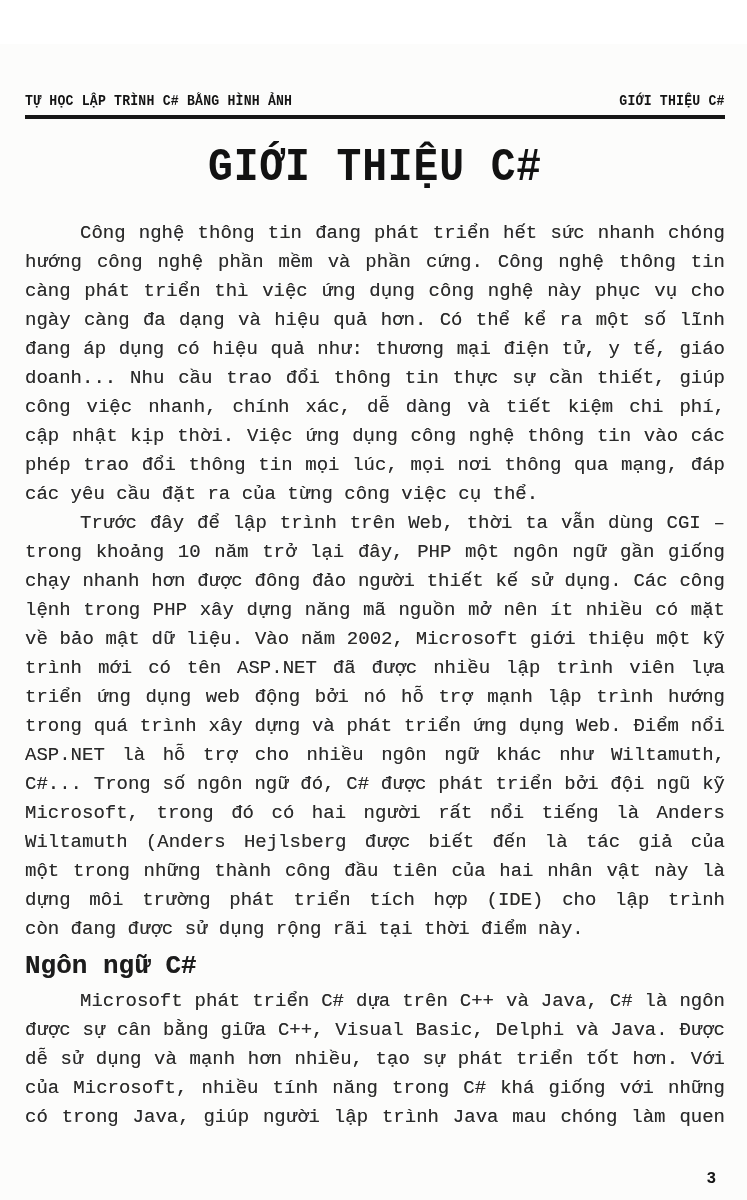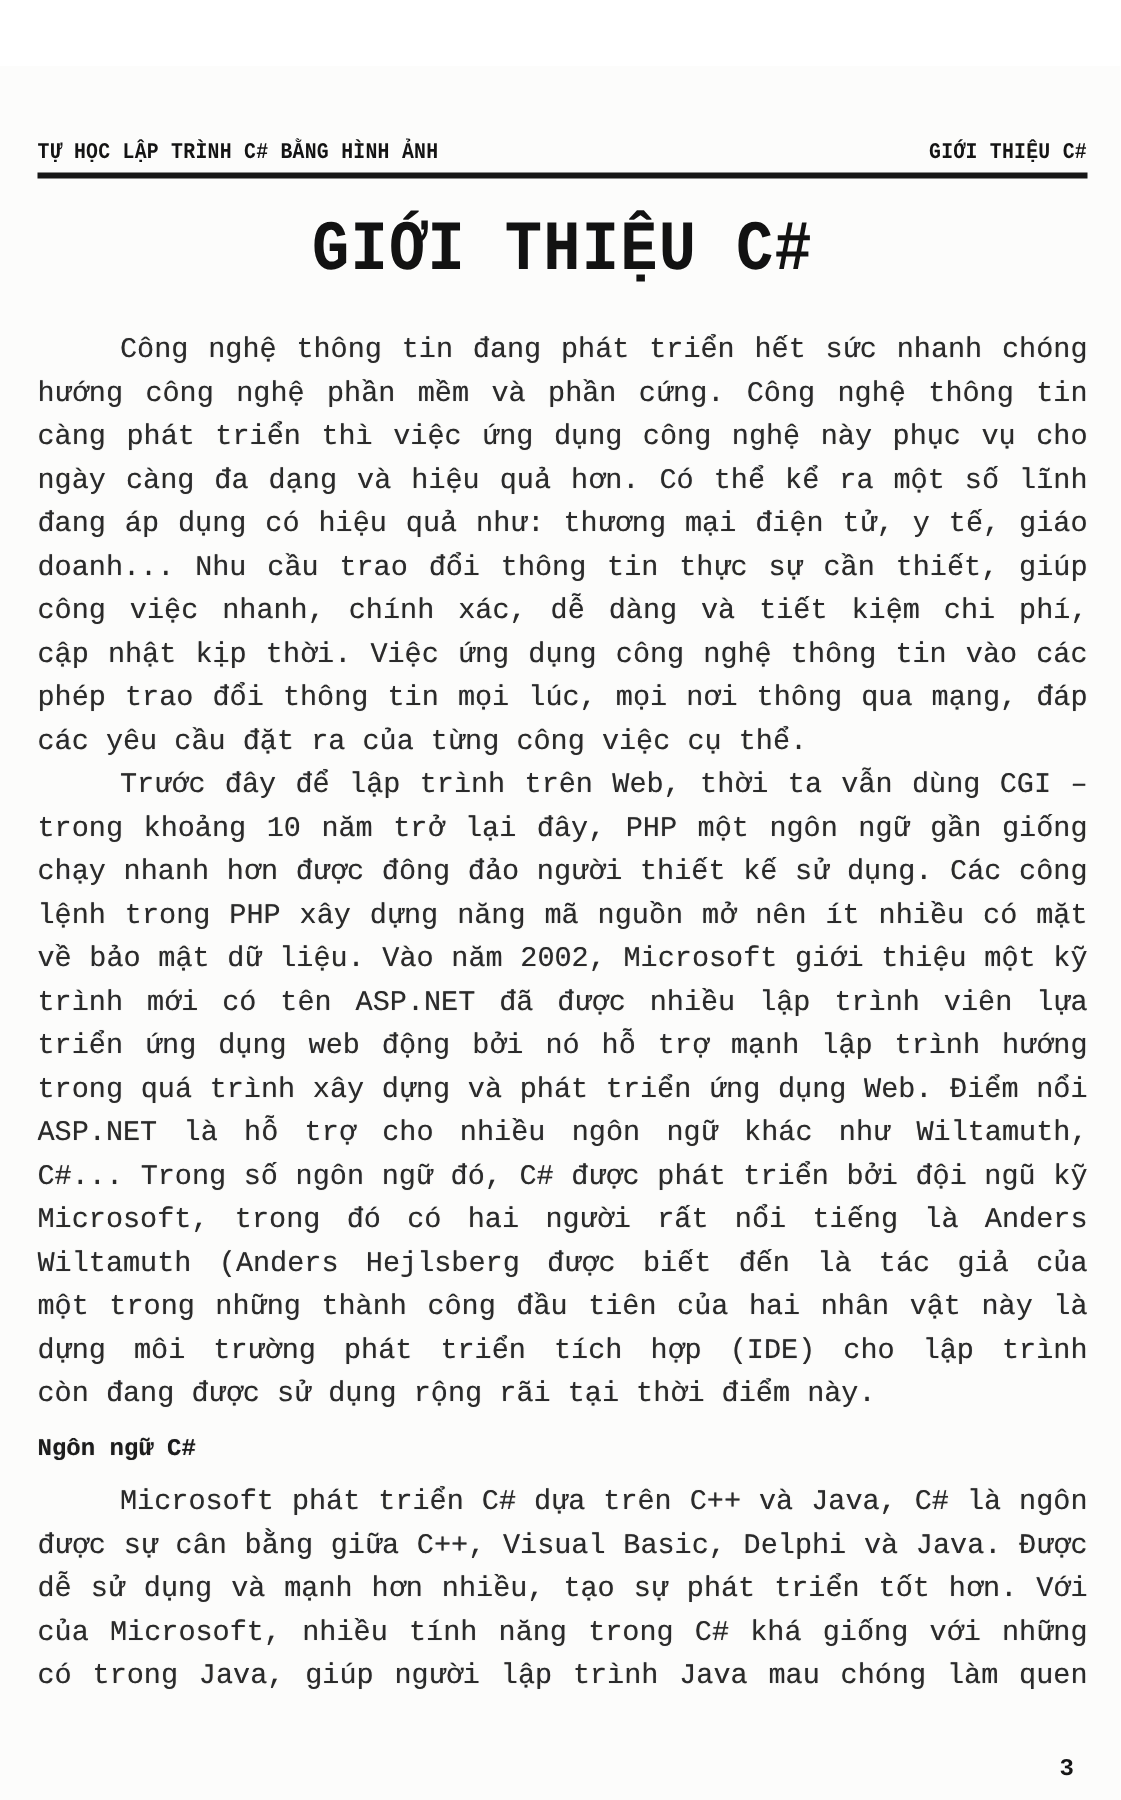--- a/index.html
+++ b/index.html
@@ -44,7 +44,7 @@
   .line.last { text-align-last:left; }
   .line.indent { text-indent:55px; }
   .section-heading {
-    font-weight:bold; font-size:16px; color:#1c1c1c;
+    font-weight:bold; font-size:26px; color:#1c1c1c;
     margin:8px 0 6px 0;
     text-shadow:0 0 0.5px rgba(30,30,30,0.5);
   }

